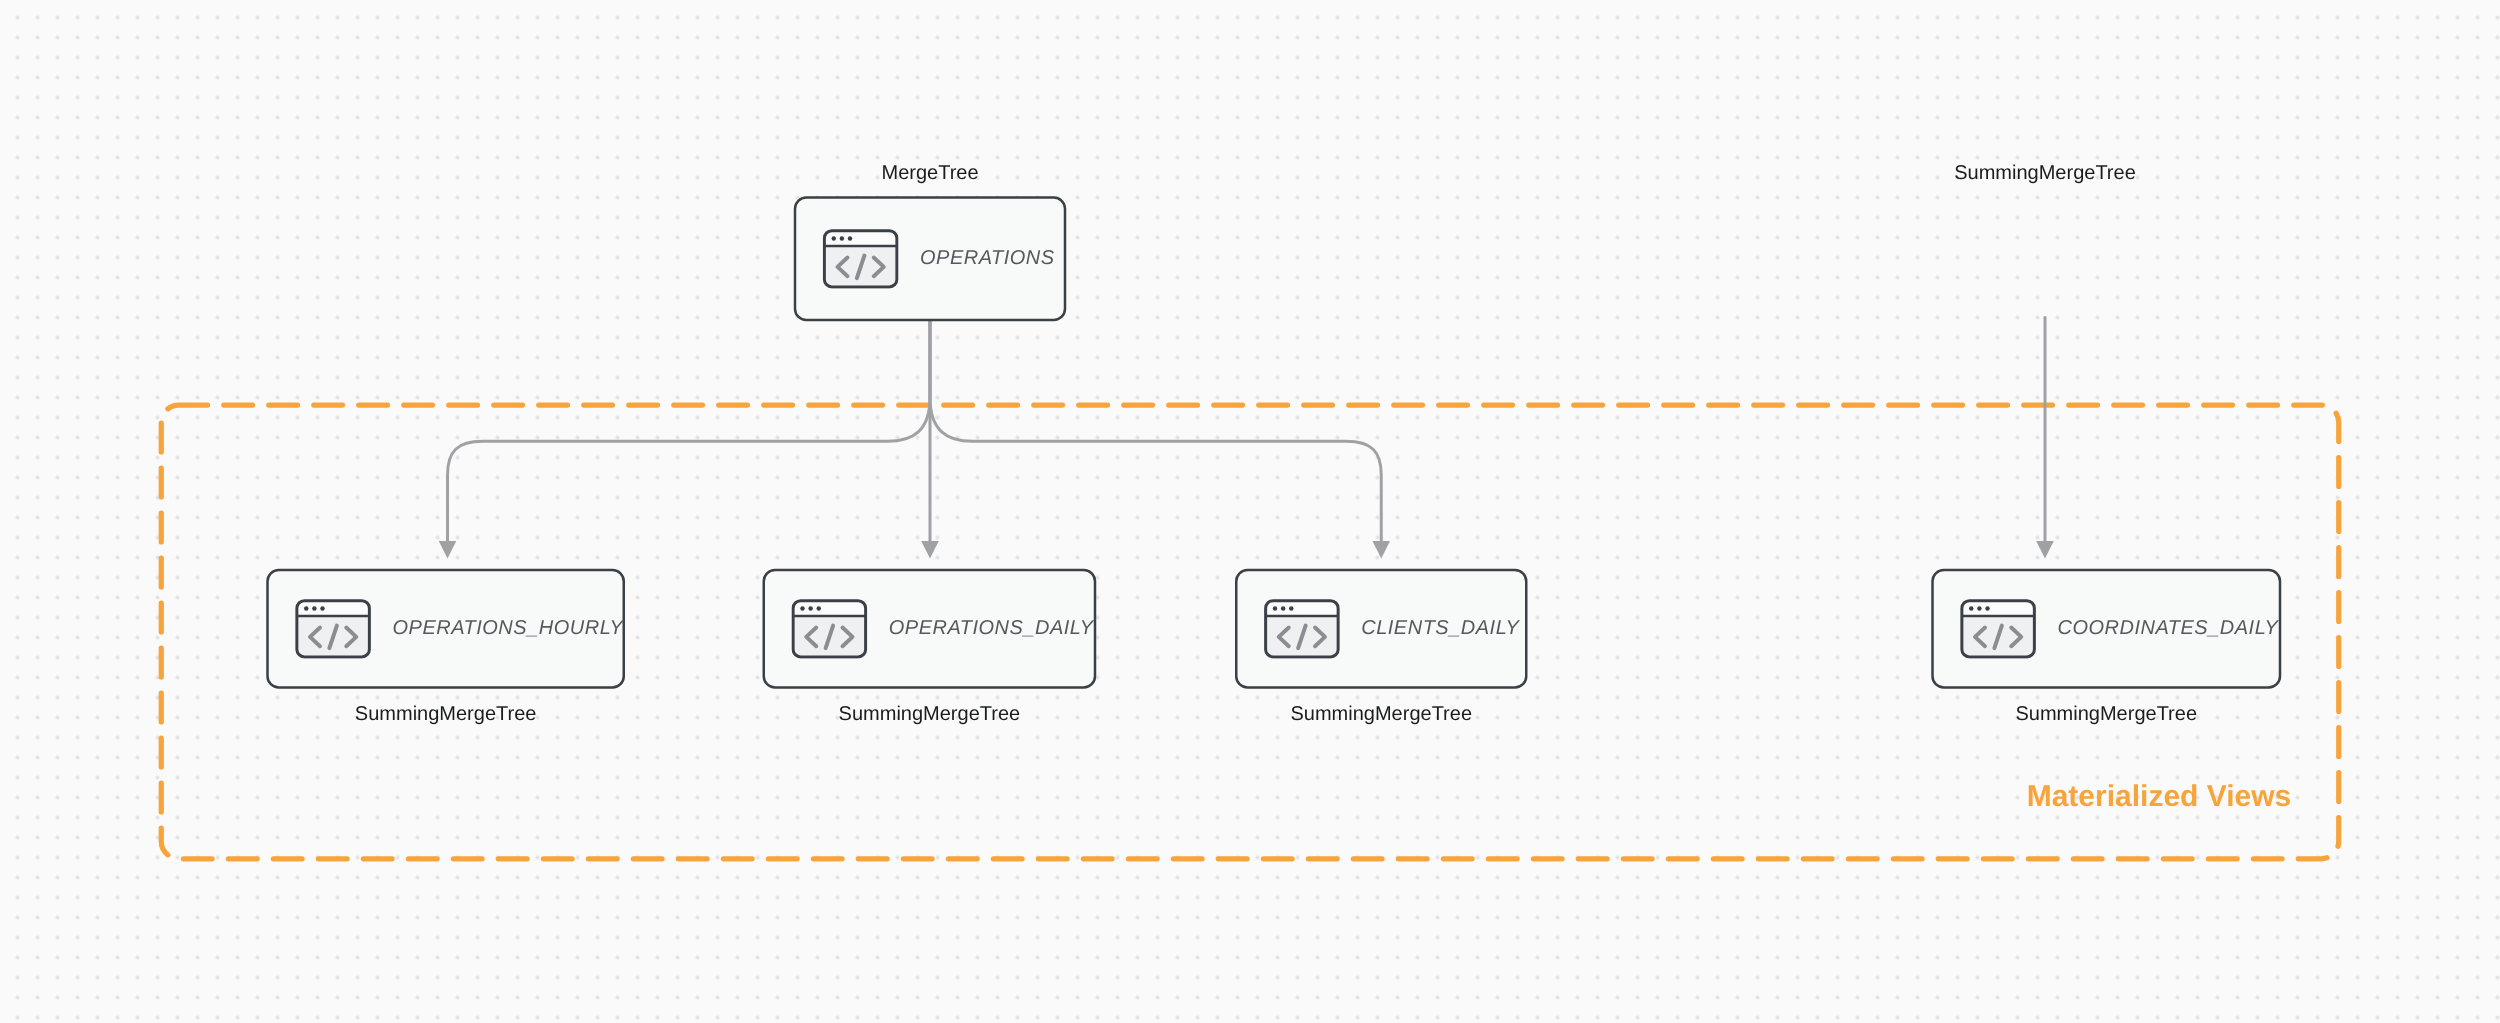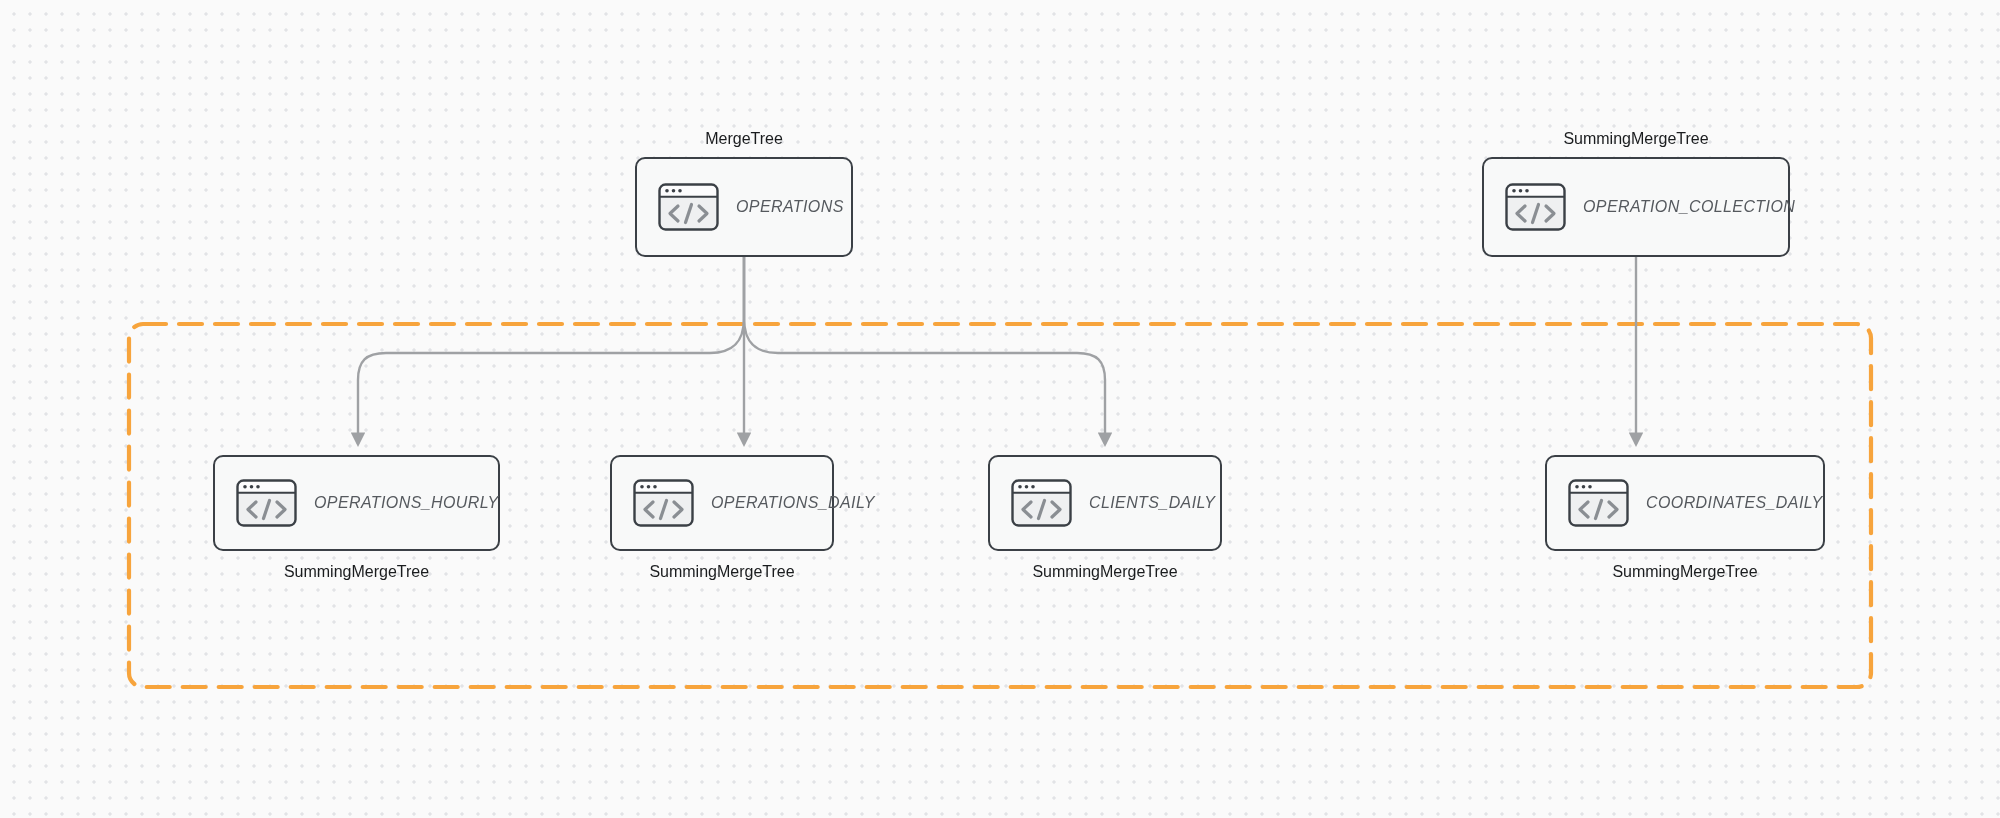--- a/index.html
+++ b/index.html
@@ -124,23 +124,6 @@
 
   <div class="node top" id="node-operation-collection">
     <div class="engine-label">SummingMergeTree</div>
-    <div class="node-box">
-      <svg class="code-icon" width="61" height="48" viewBox="0 0 61 48">
-        <rect x="1.5" y="1.5" width="58" height="45" rx="6" fill="#eff0f1"></rect>
-        <path d="M 7.5 2 H 53.5 A 6 6 0 0 1 59.5 8 V 13.5 H 1.5 V 8 A 6 6 0 0 1 7.5 2 Z" fill="#fcfcfd"></path>
-        <rect x="1.5" y="1.5" width="58" height="45" rx="6" fill="none" stroke="#3b4046" stroke-width="2.4"></rect>
-        <line x1="1.5" y1="13.8" x2="59.5" y2="13.8" stroke="#3b4046" stroke-width="2"></line>
-        <circle cx="9" cy="7.8" r="1.8" fill="#3b4046"></circle>
-        <circle cx="15.5" cy="7.8" r="1.8" fill="#3b4046"></circle>
-        <circle cx="22" cy="7.8" r="1.8" fill="#3b4046"></circle>
-        <g fill="none" stroke="#8a8e93" stroke-width="3.2" stroke-linecap="round" stroke-linejoin="round">
-          <path d="M 20 23 L 12 30.5 L 20 38"></path>
-          <path d="M 41 23 L 49 30.5 L 41 38"></path>
-          <path d="M 33.5 21.5 L 27.5 39.5"></path>
-        </g>
-      </svg>
-      <span class="node-name">OPERATION_COLLECTION</span>
-    </div>
   </div>
 
   <div class="node bottom" id="node-operations-hourly">

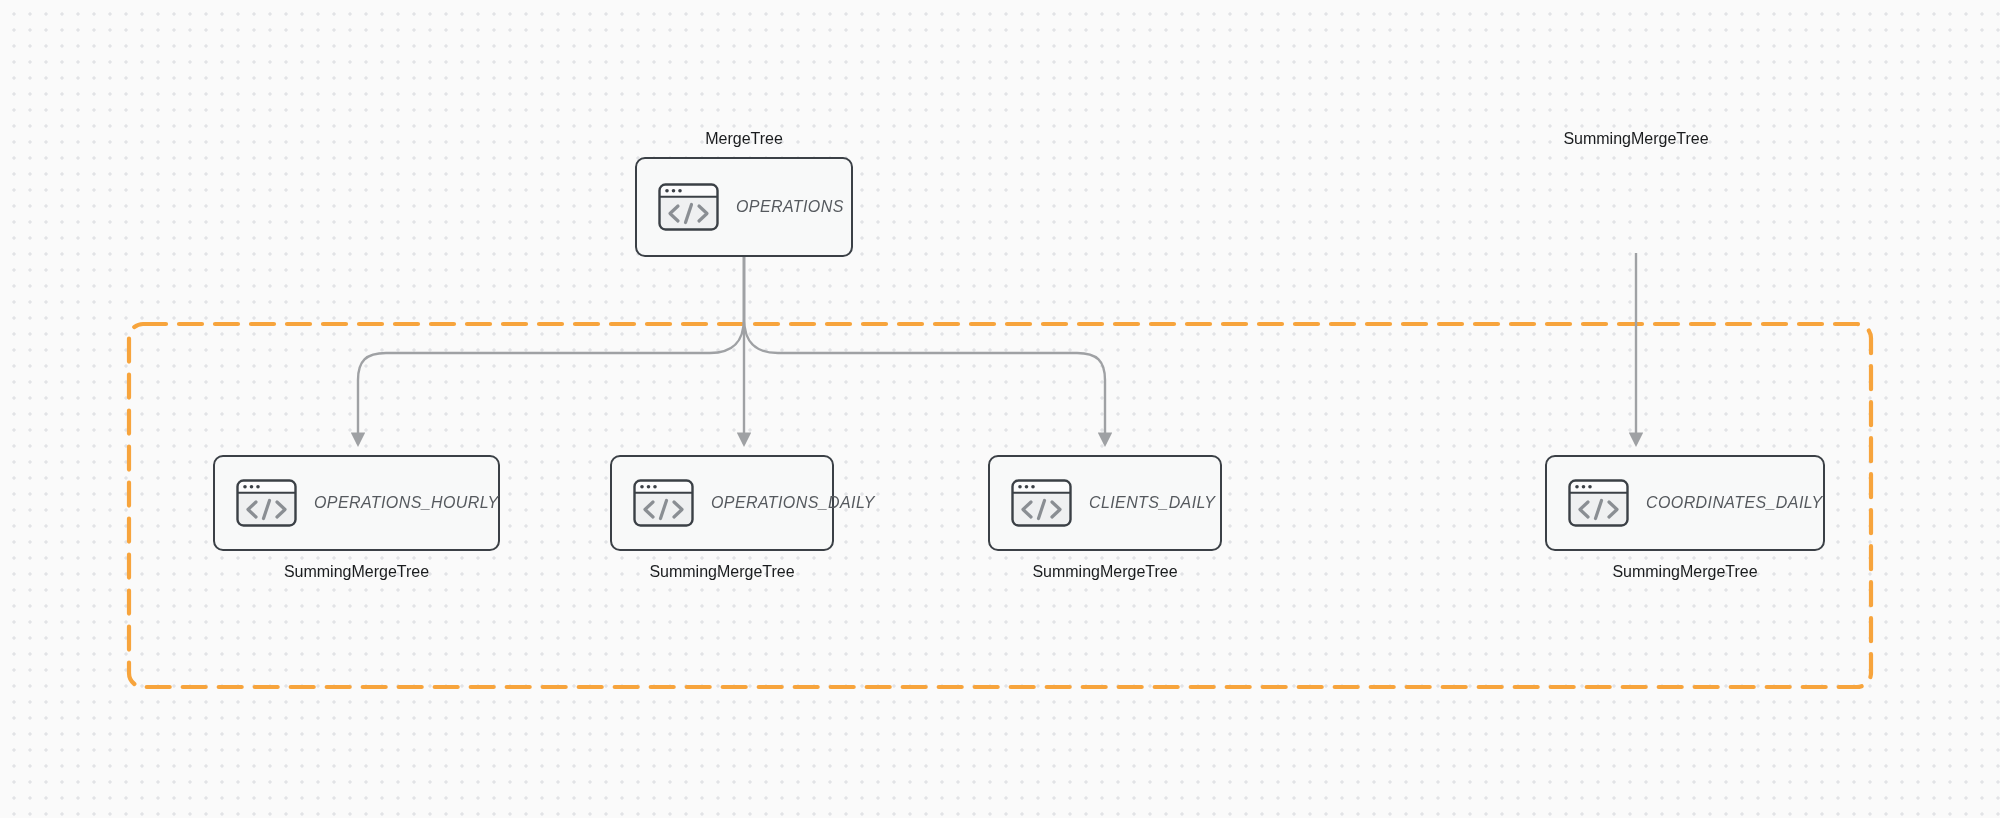--- a/index.html
+++ b/index.html
@@ -63,7 +63,7 @@
   #node-operations            { left: 635px;  top: 128px; width: 218px; }
   #node-operation-collection  { left: 1482px; top: 128px; width: 308px; }
   #node-operations-hourly     { left: 213px;  top: 455px; width: 287px; }
-  #node-operations-daily      { left: 610px;  top: 455px; width: 224px; }
+  #node-operations-daily      { left: 610px;  top: 455px; width: 267px; }
   #node-clients-daily         { left: 988px;  top: 455px; width: 234px; }
   #node-coordinates-daily     { left: 1497px; top: 455px; width: 280px; padding-left: 48px; }
 

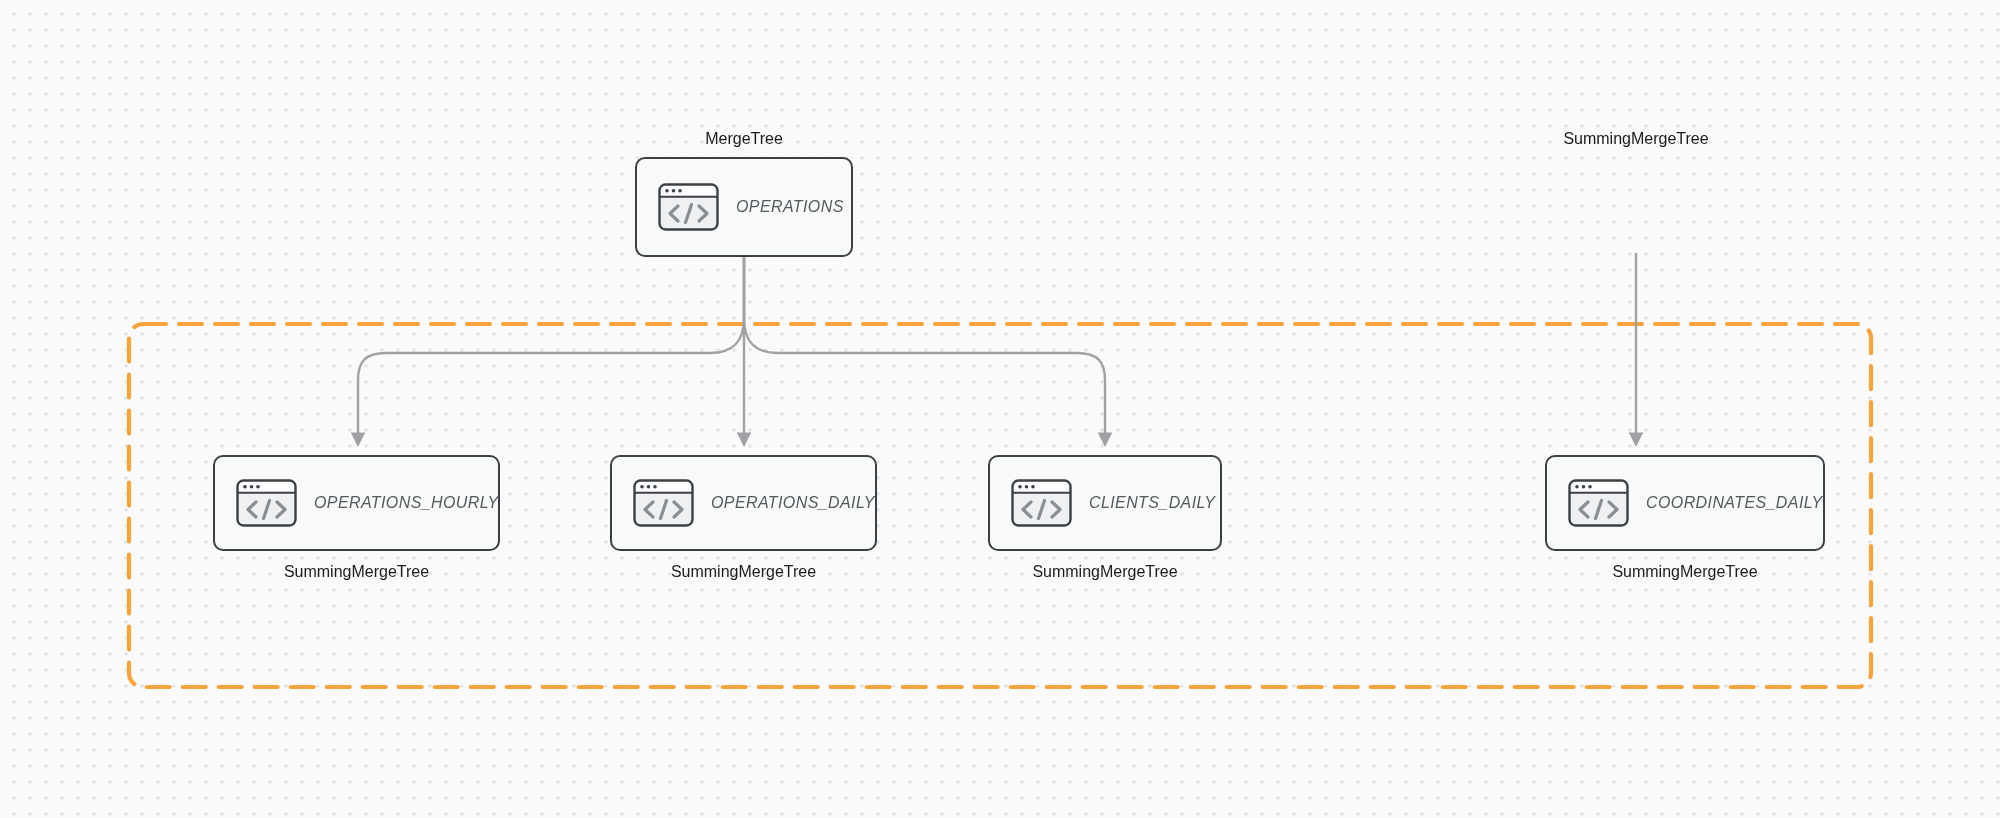--- a/index.html
+++ b/index.html
@@ -210,6 +210,7 @@
     <div class="engine-label">SummingMergeTree</div>
   </div>
 
+  <div id="group-label">Materialized Views</div>
 
 </div>
 

